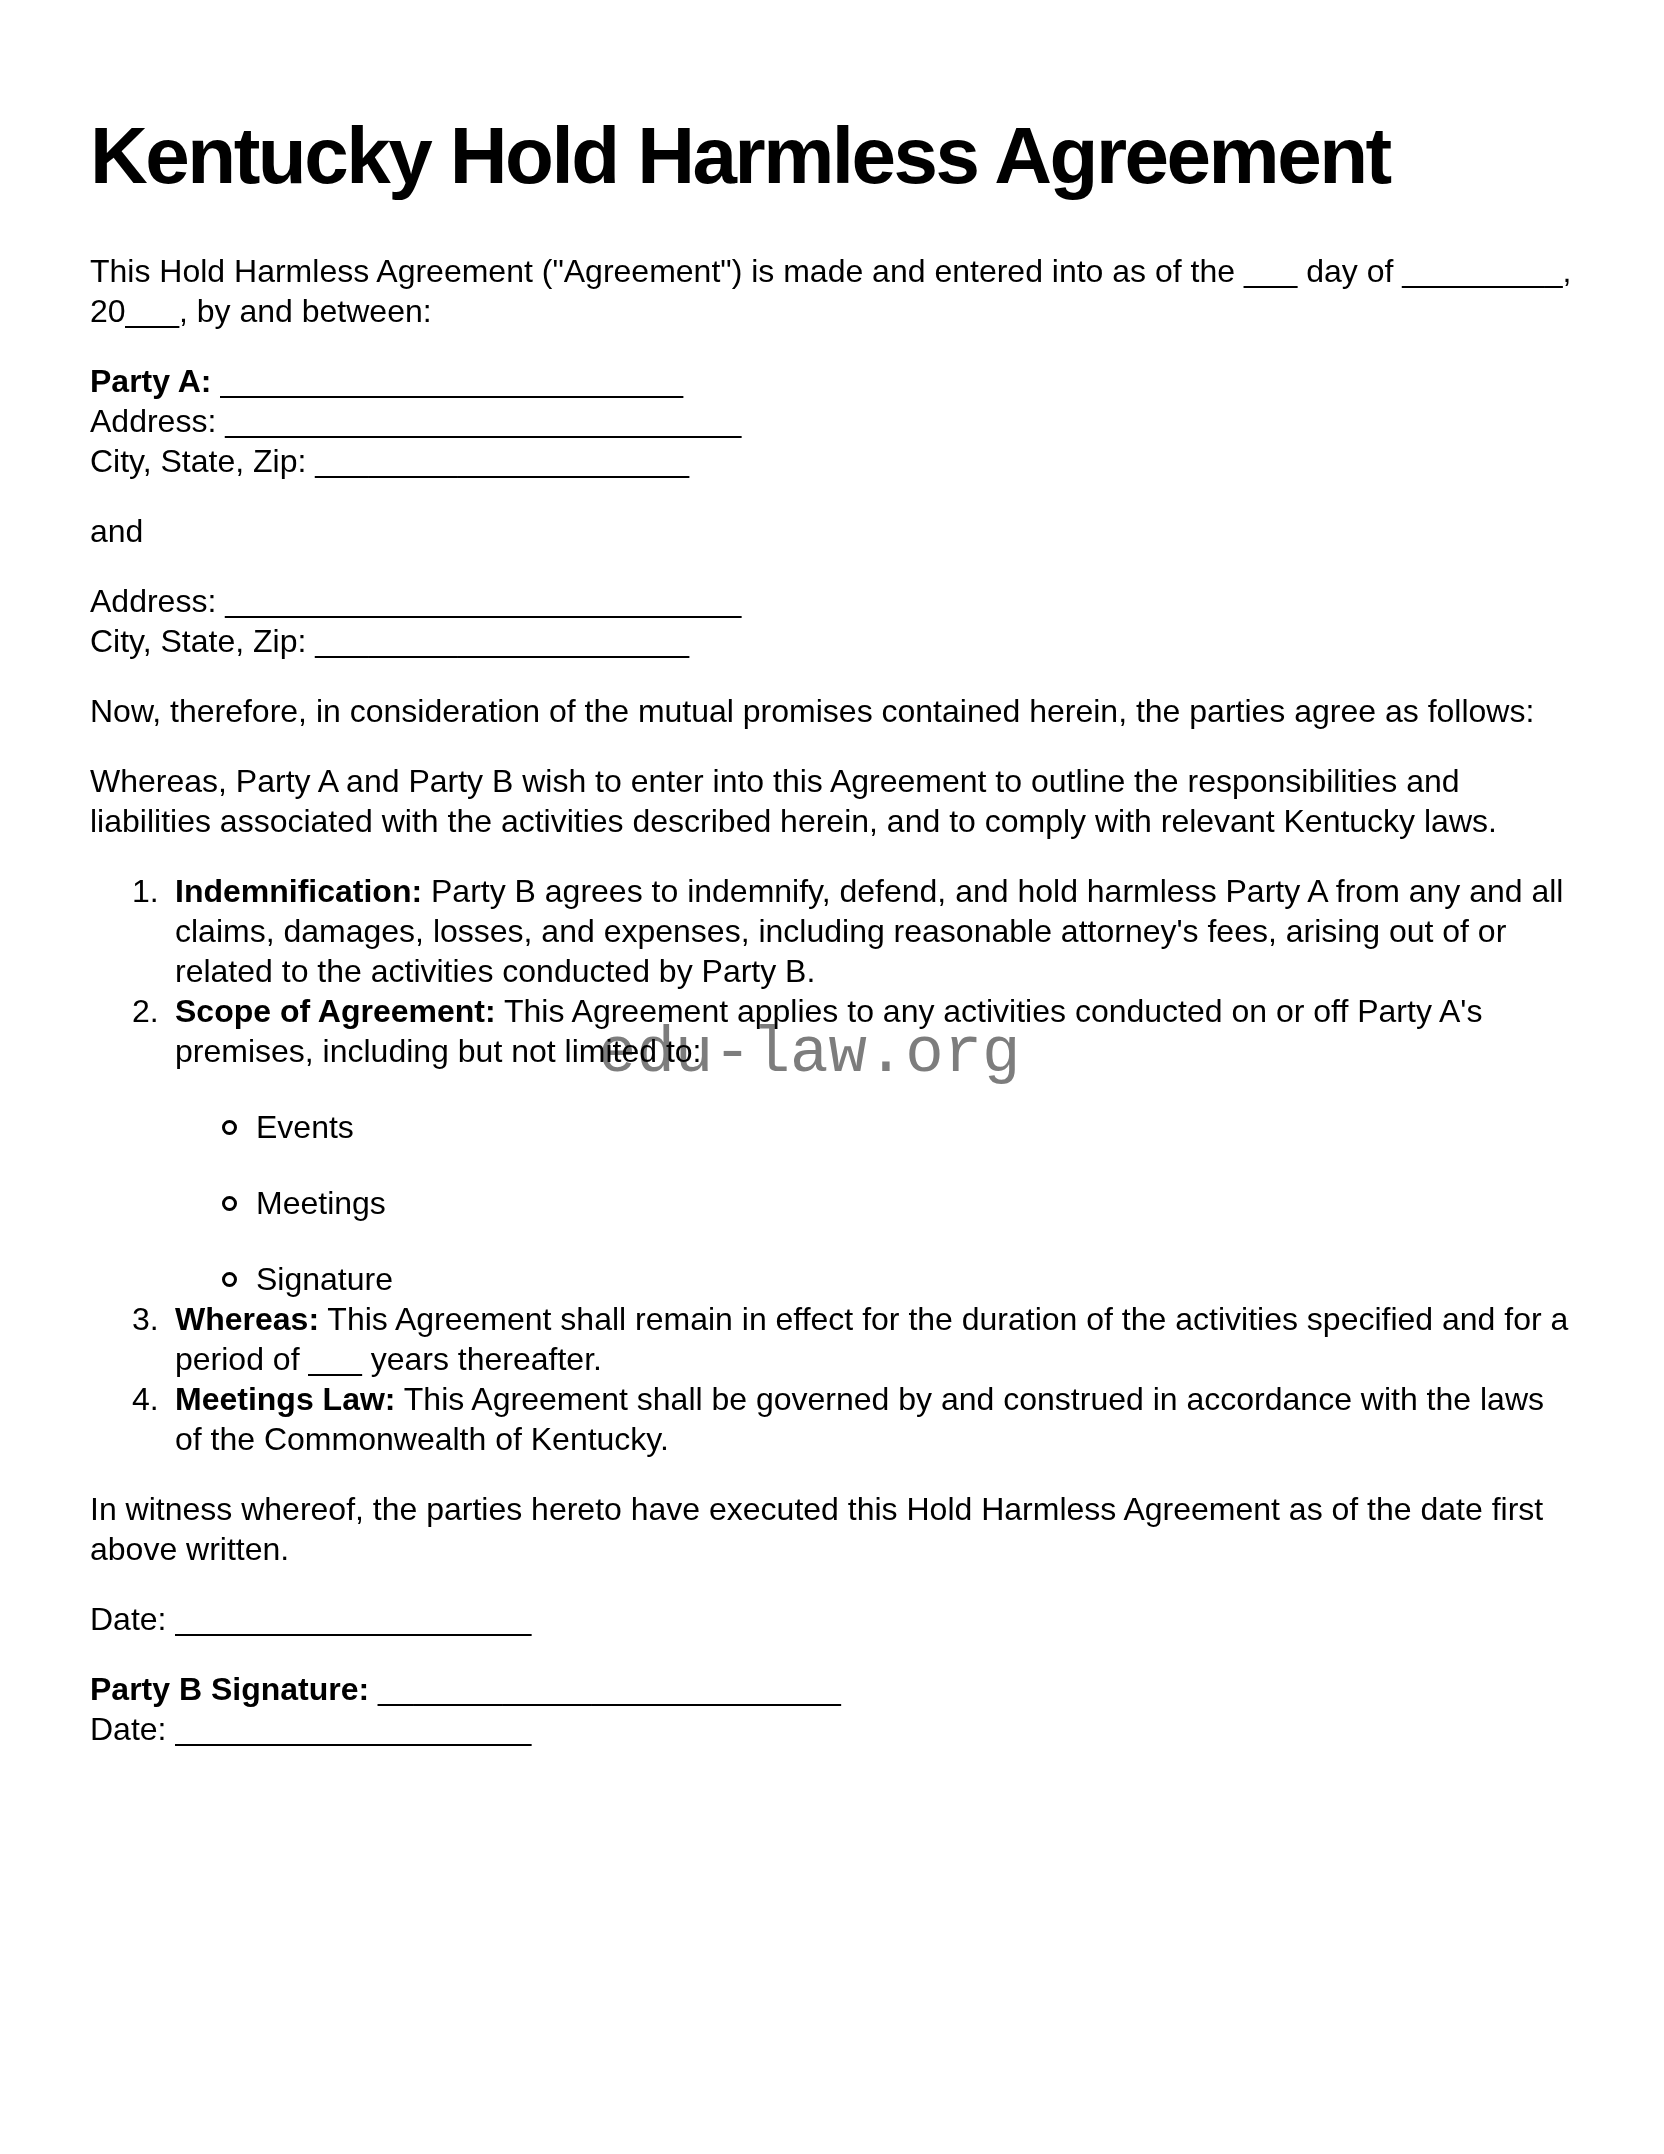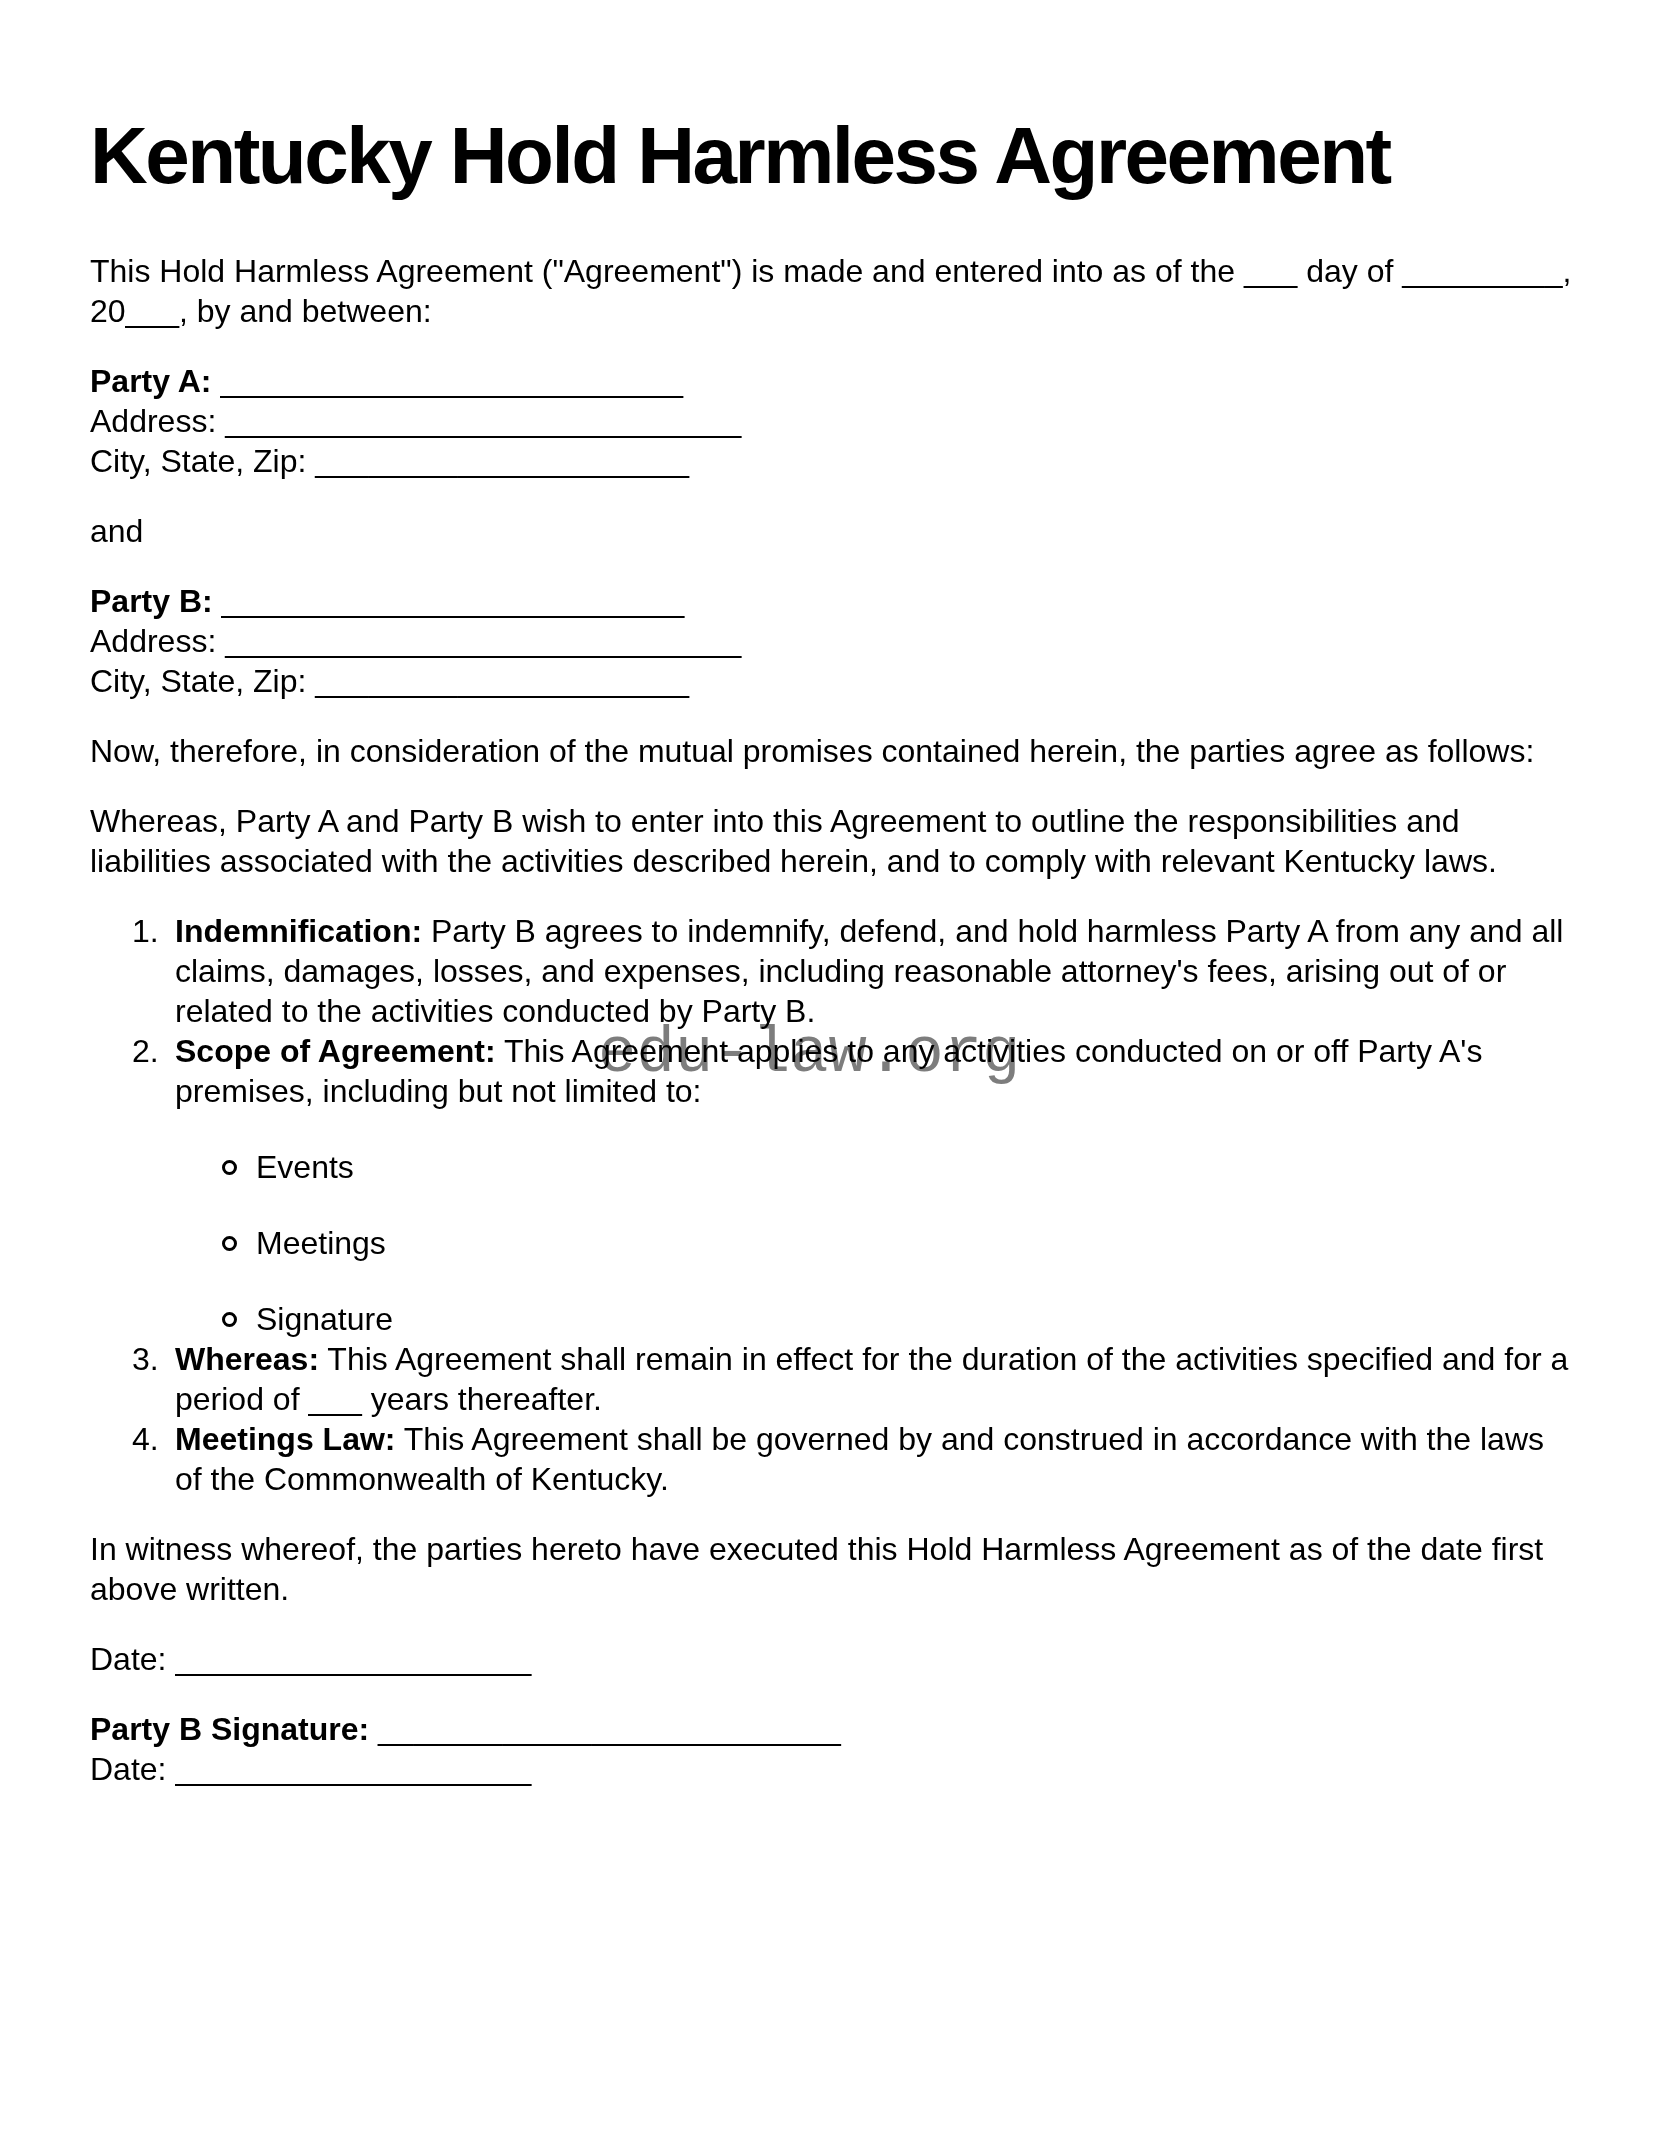--- a/index.html
+++ b/index.html
@@ -76,7 +76,6 @@
   <p class="block">and</p>
 
   <div class="block">
-    <span class="line"><span class="b">Party B:</span> <span>__________________________</span></span>
     <span class="line"><span>Address:</span> <span>_____________________________</span></span>
     <span class="line"><span>City, State, Zip:</span> <span>_____________________</span></span>
   </div>

